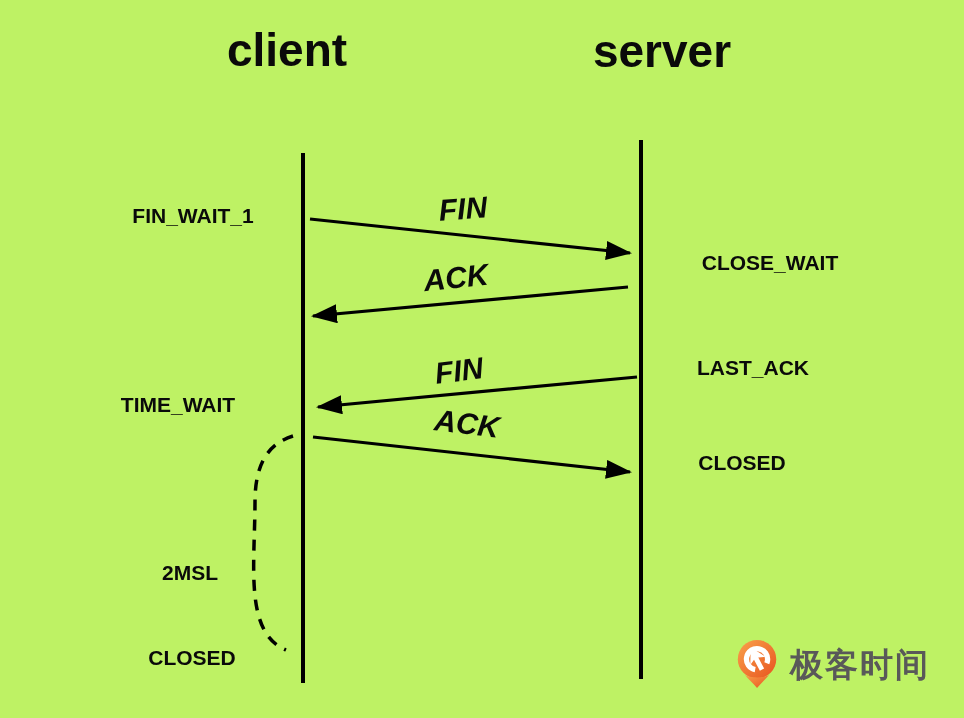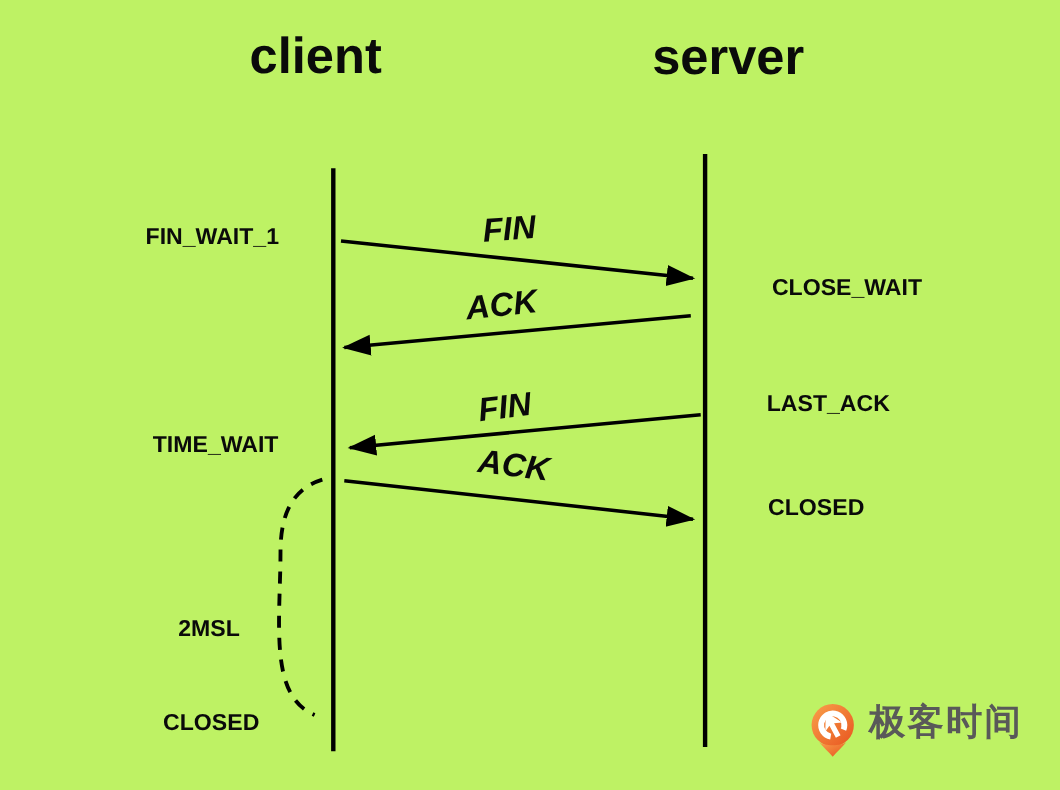--- a/index.html
+++ b/index.html
@@ -72,7 +72,7 @@
   </svg>
 
   <div class="abs center state" style="left:193px;top:215px;">FIN_WAIT_1</div>
-  <div class="abs center state" style="left:196px;top:404px;">TIME_WAIT</div>
+  <div class="abs center state" style="left:178px;top:404px;">TIME_WAIT</div>
   <div class="abs center state" style="left:190px;top:572px;">2MSL</div>
   <div class="abs center state" style="left:192px;top:657px;">CLOSED</div>
 

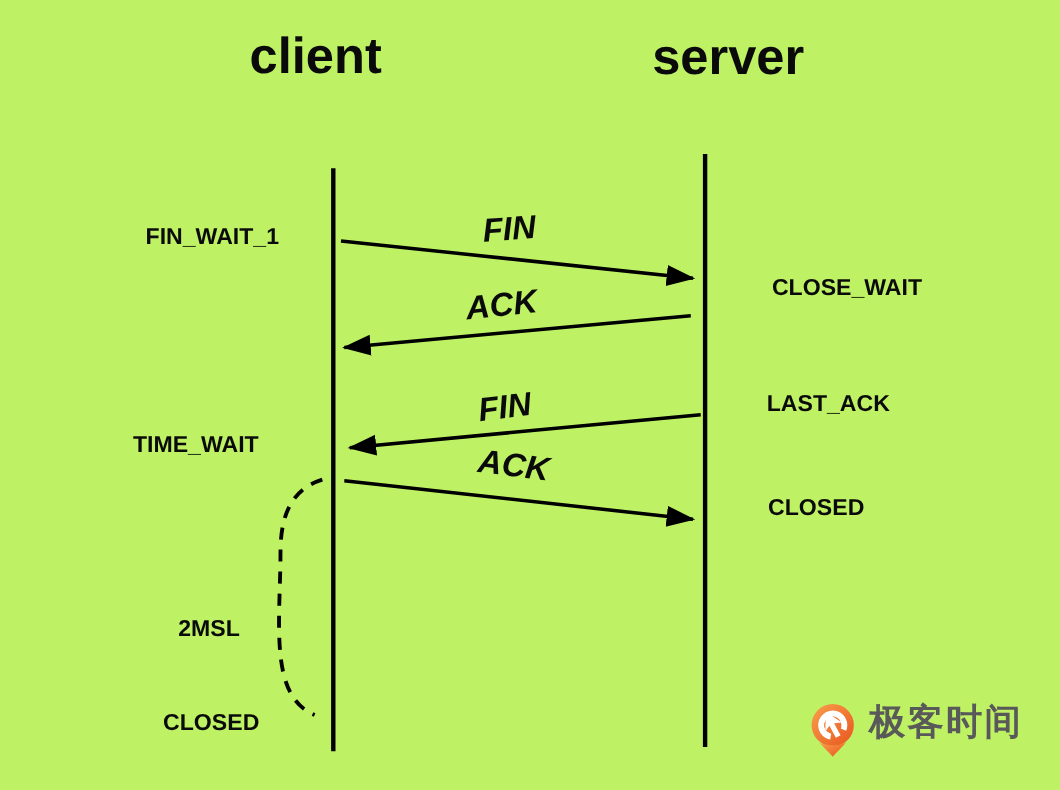--- a/index.html
+++ b/index.html
@@ -34,7 +34,7 @@
   .logo{
     position:absolute;
     left:735px;top:639px;
-    display:flex;align-items:flex-start;gap:10px;
+    display:flex;align-items:center;gap:10px;
   }
   .logo-text{
     font-size:33px;

